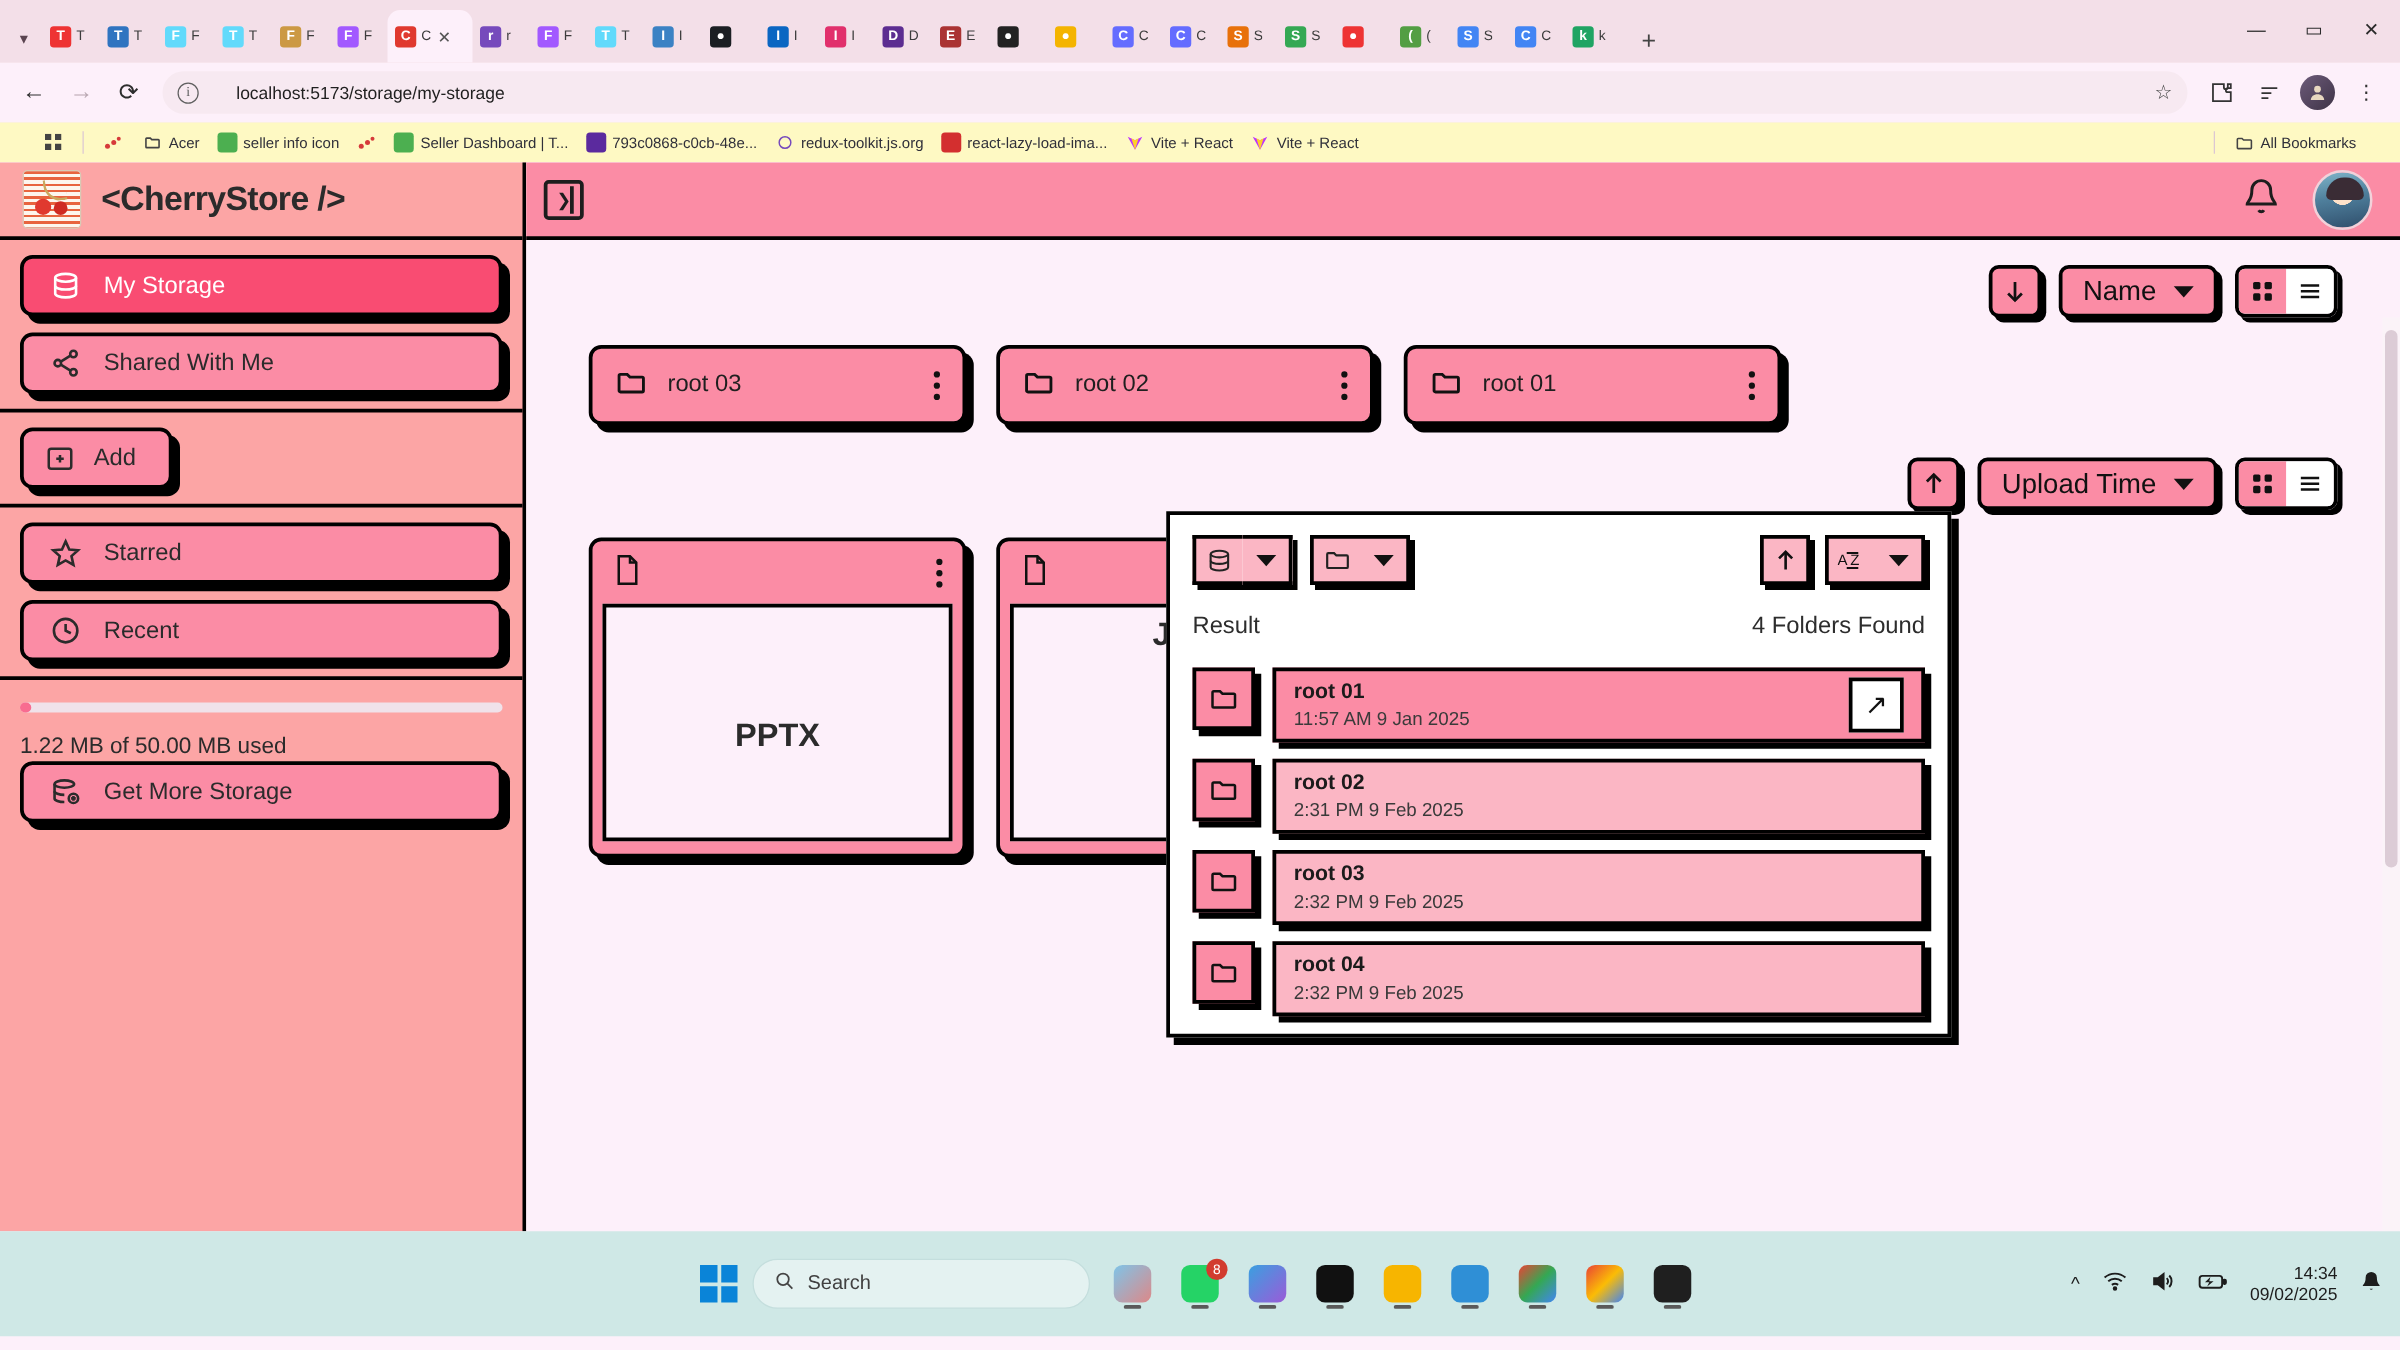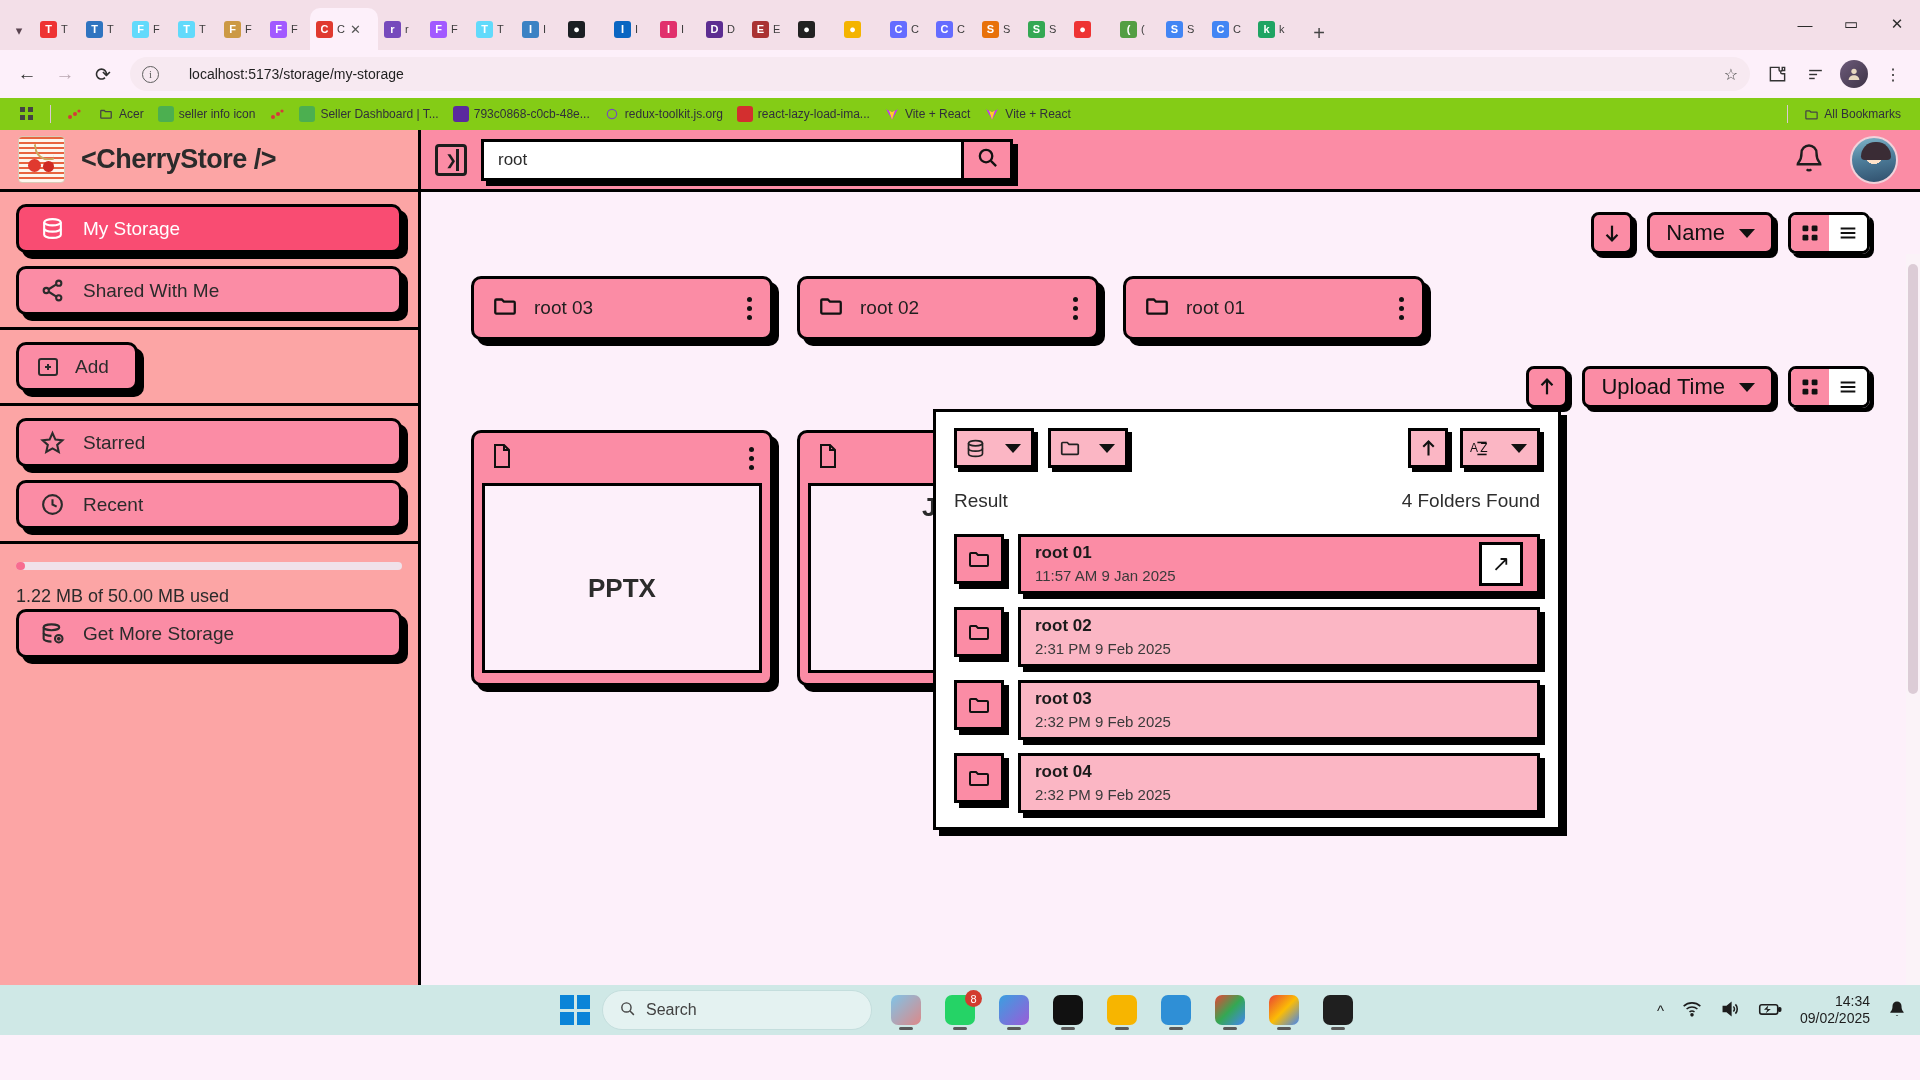--- a/index.html
+++ b/index.html
@@ -68,8 +68,8 @@
   }
 
   .bookmarks {
-    height: 32px; display: flex; align-items: center; gap: 2px; padding: 0 12px;
-    background: #84cc16; font-size: 12px; color: #30303a; white-space: nowrap;
+    height: 32px; display: flex; align-items: center; gap: 2px; padding: 0 28px;
+    background: #fef9c3; font-size: 12px; color: #30303a; white-space: nowrap;
   }
   .bm { display: flex; align-items: center; gap: 5px; padding: 3px 7px; border-radius: 6px; }
   .bm .bmico { width: 16px; height: 16px; flex: 0 0 16px; display:flex;align-items:center;justify-content:center;

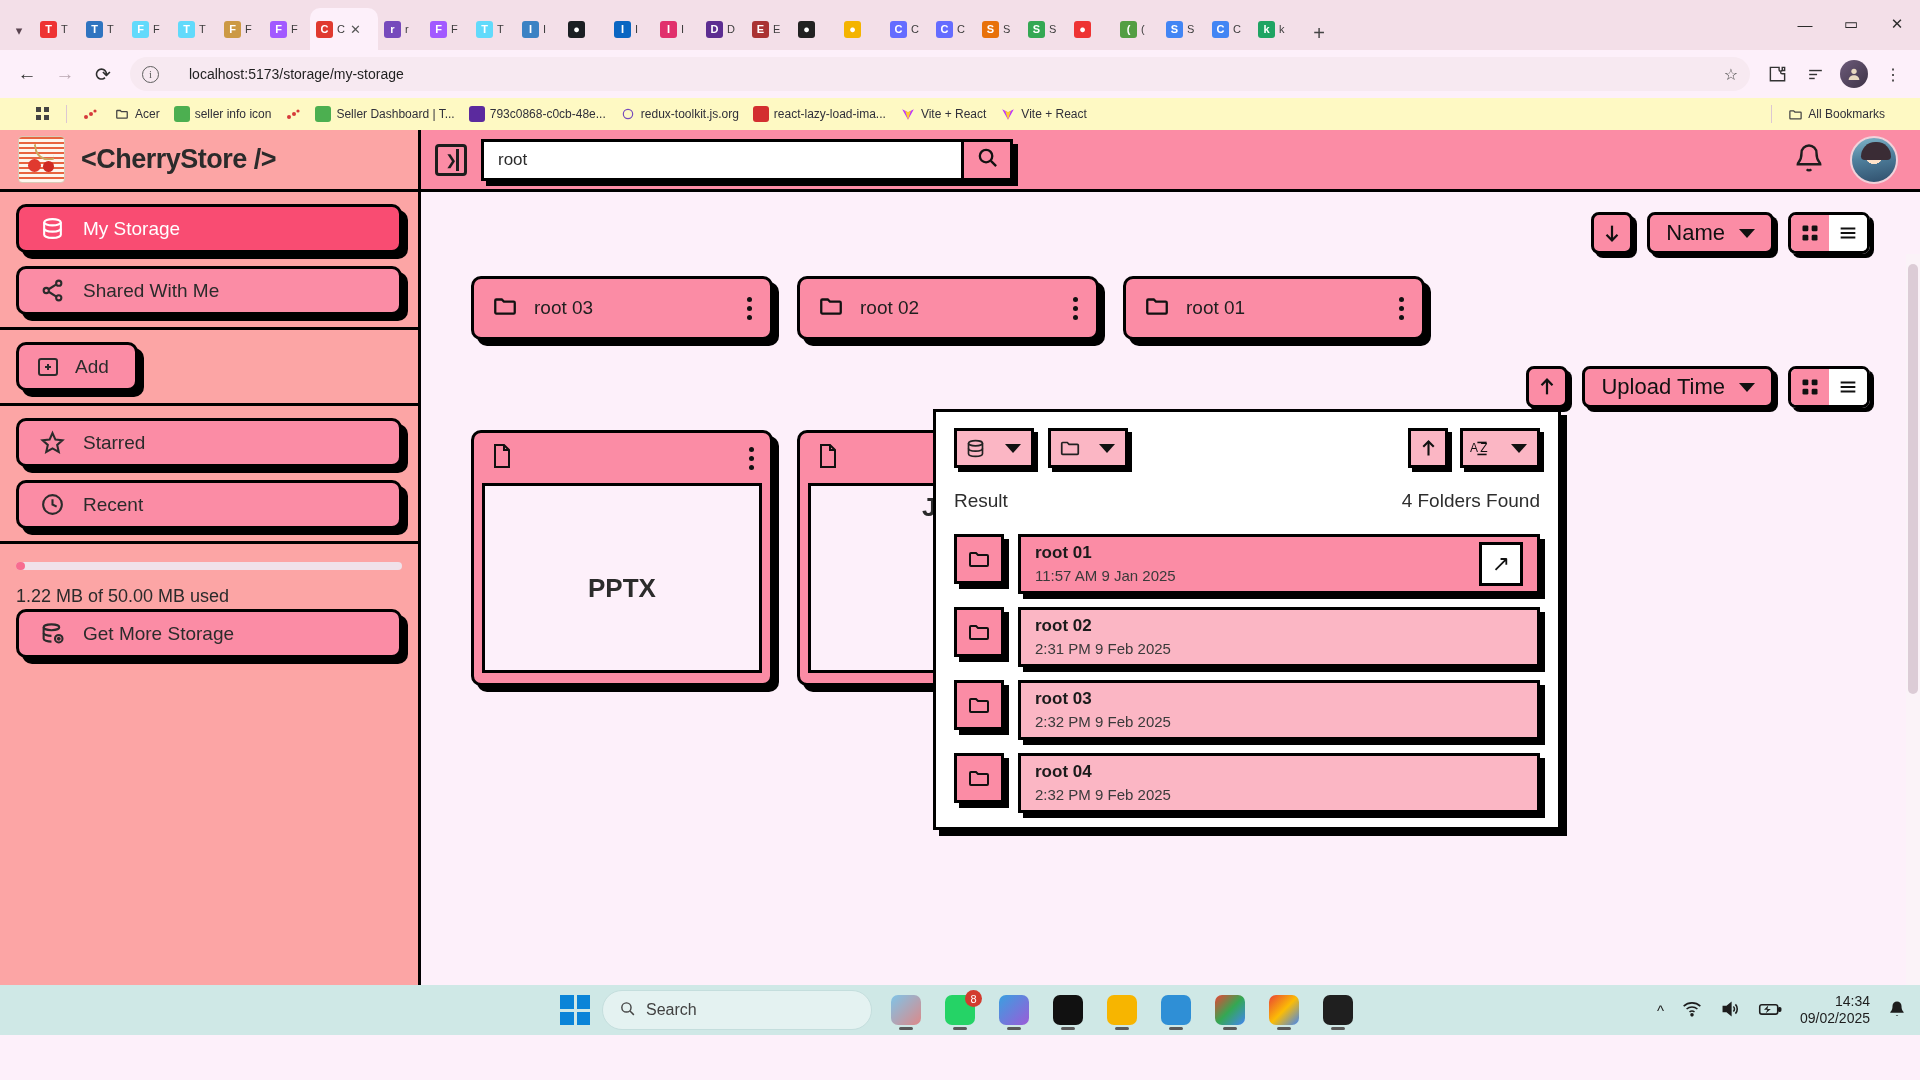--- a/index.html
+++ b/index.html
@@ -628,17 +628,6 @@
     <div class="topbar">
       <div class="collapse-btn">
         <div class="collapse-box">❯</div>
-      </div>
-      <div class="searchwrap">
-        <div class="searchbox" placeholder="Search">root</div>
-        <div class="searchgo">
-          <span>
-            <svg width="23" height="23" viewBox="0 0 24 24" fill="none" stroke="#111" stroke-width="2.4">
-              <circle cx="10.5" cy="10.5" r="6.5"></circle>
-                <line x1="15.5" y1="15.5" x2="21" y2="21"></line>
-            </svg>
-          </span>
-        </div>
       </div>
       <div class="topbar-right">
         <div class="bell">

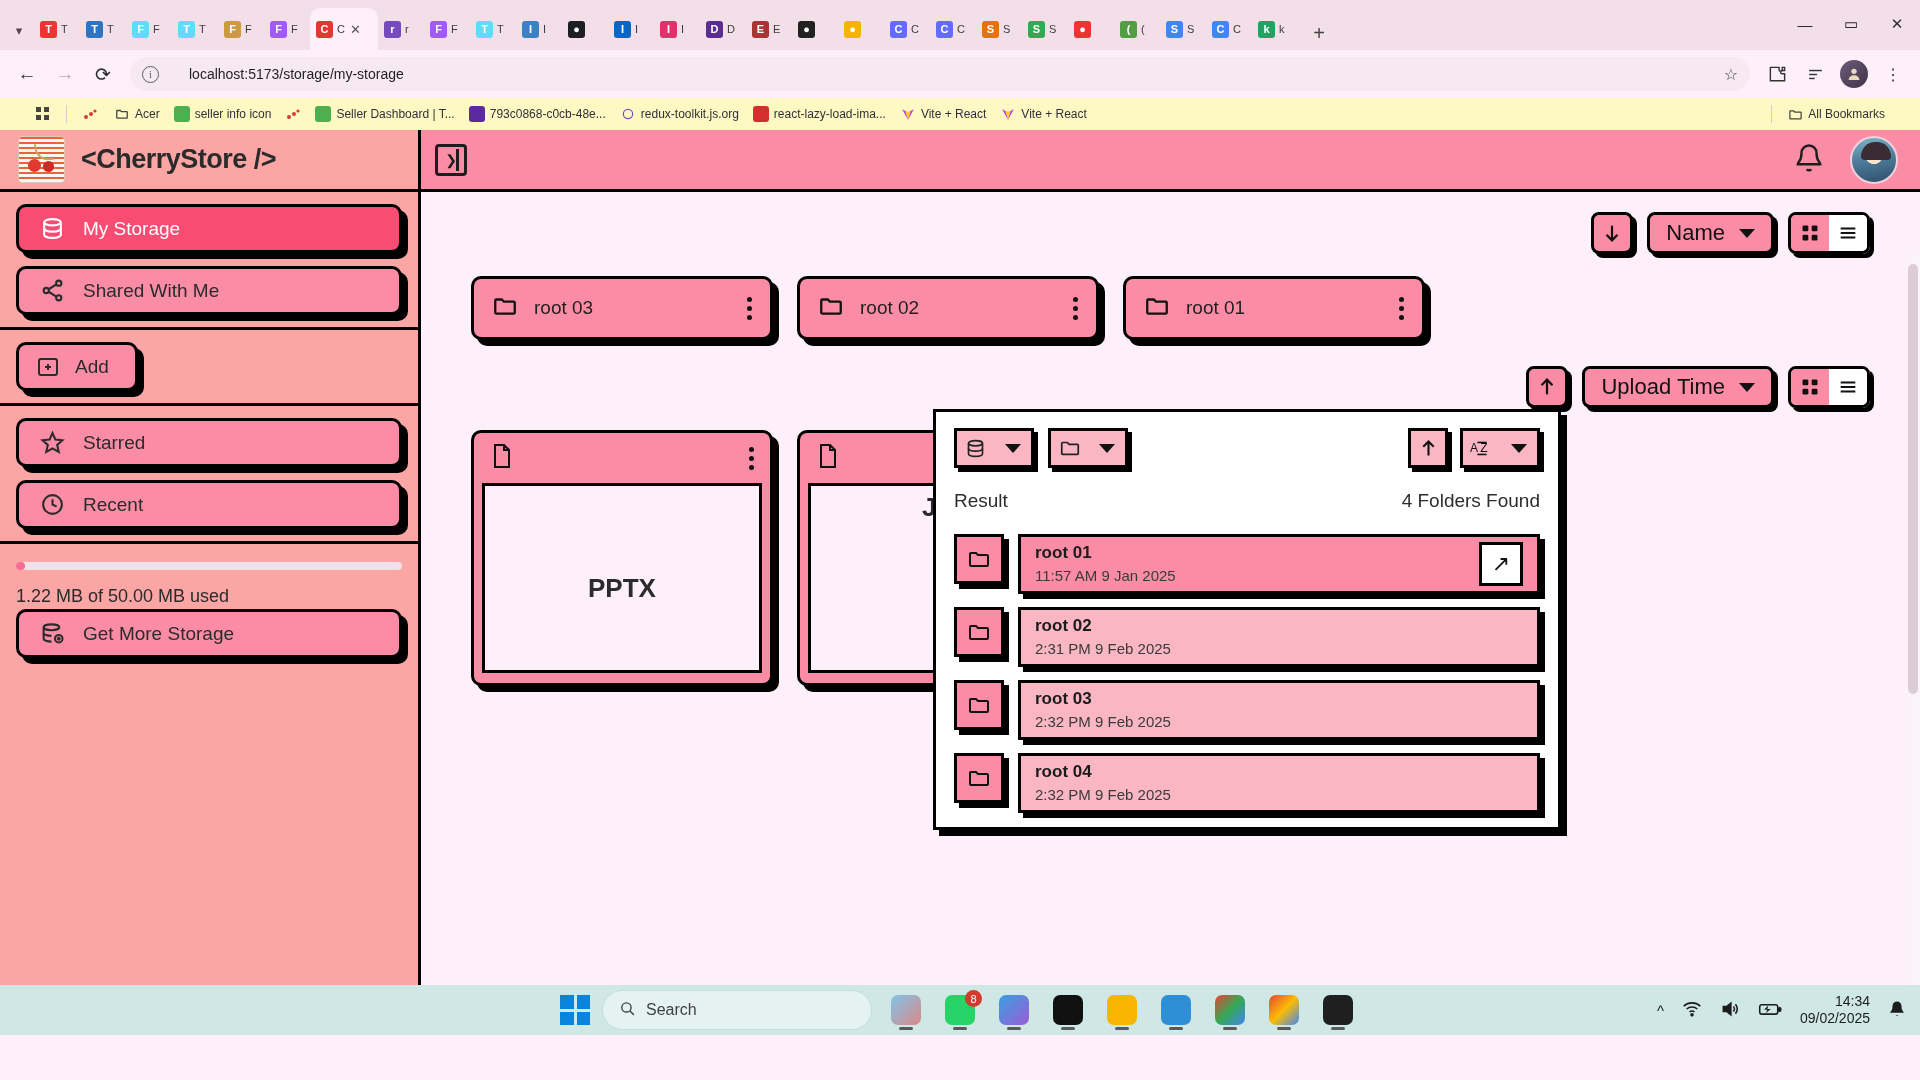--- a/index.html
+++ b/index.html
@@ -253,7 +253,7 @@
 
   
   .taskbar {
-    width: 1920px; height: 50px; background: #cfe8e6;
+    width: 1920px; height: 84px; background: #cfe8e6;
     display: flex; align-items: center; position: relative;
   }
   .tb-center { position: absolute; left: 50%; transform: translateX(-50%);

